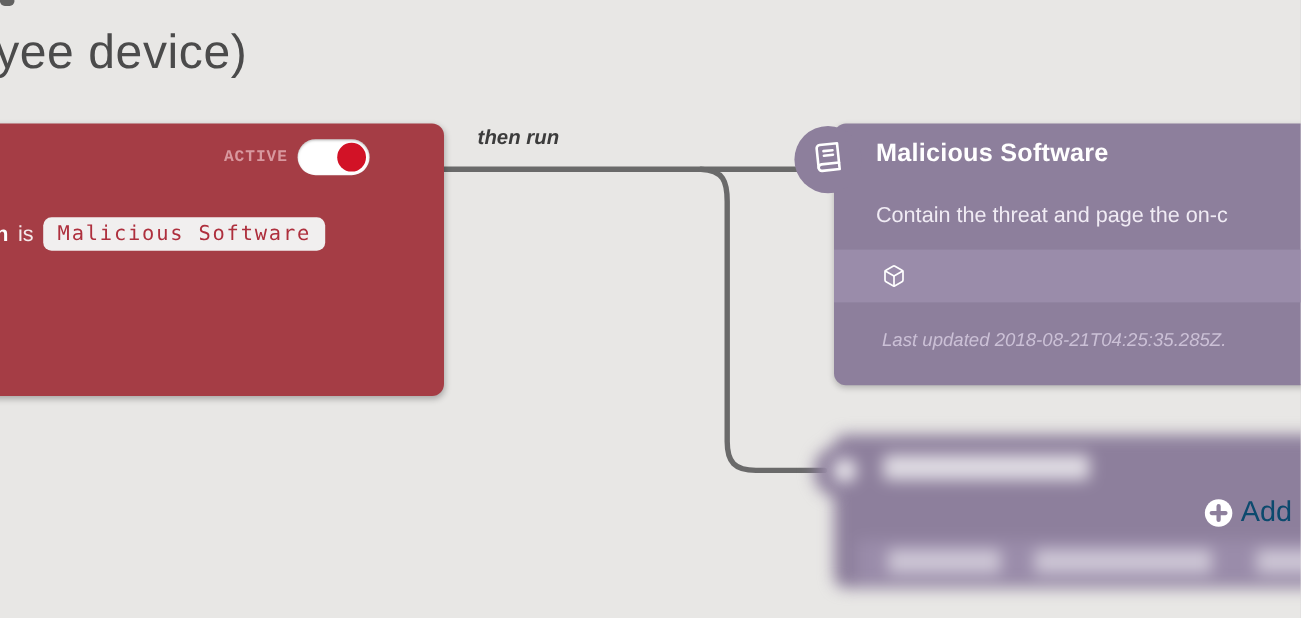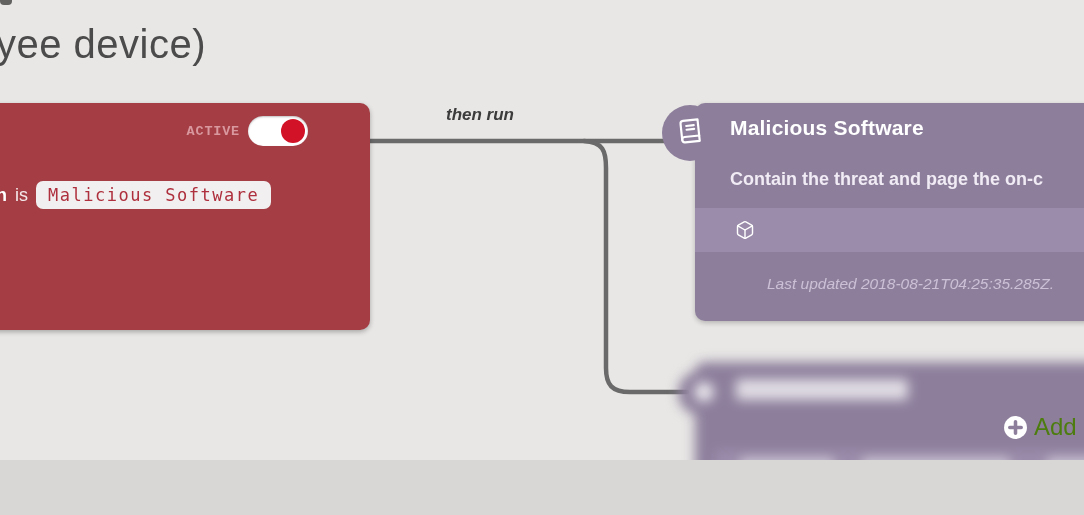--- a/index.html
+++ b/index.html
@@ -7,7 +7,7 @@
   .stage {
     position: relative;
     width: 1084px;
-    height: 460px;
+    height: 515px;
     overflow: hidden;
     background: #e8e7e5;
     font-family: "Liberation Sans", sans-serif;

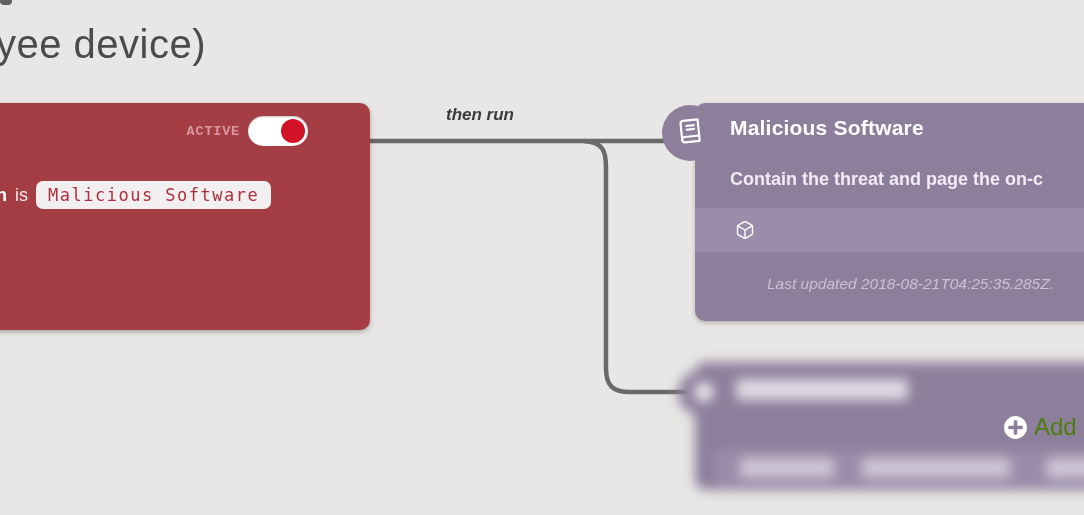--- a/index.html
+++ b/index.html
@@ -35,7 +35,7 @@
 
   .then-run {
     position: absolute; left: 398px; top: 105px;
-    font-style: italic; font-size: 17px; font-weight: 600; color: #3c3c3c; margin-left: 48px;
+    font-style: italic; font-size: 17px; font-weight: 600; color: #3c3c3c;
   }
 
   

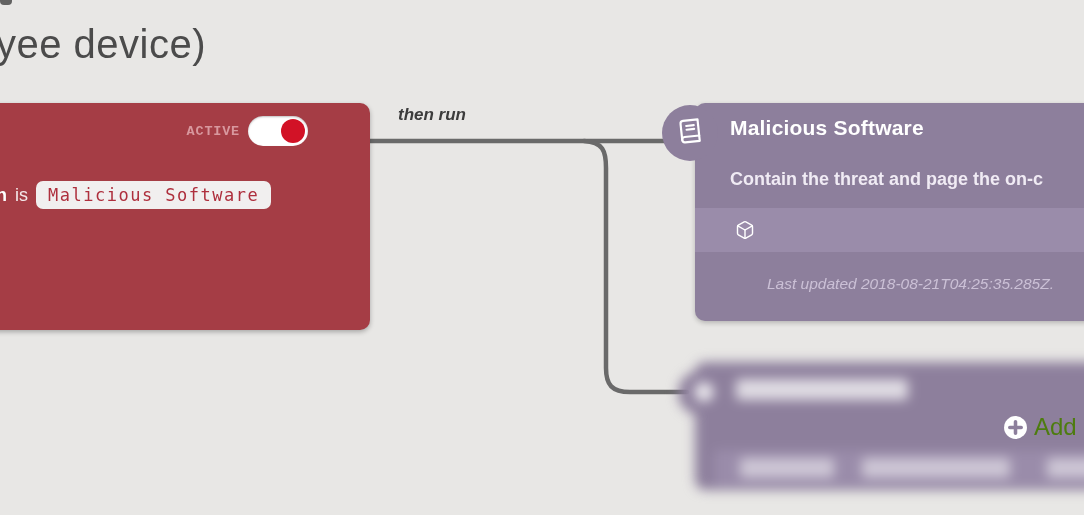--- a/index.html
+++ b/index.html
@@ -105,7 +105,6 @@
     position: absolute; left: 35px; top: 66px;
     font-size: 18px; color: #f0ebf4;
     white-space: nowrap;
-    font-weight: bold;
   }
   .pc-band {
     position: absolute; left: 0; top: 105px;

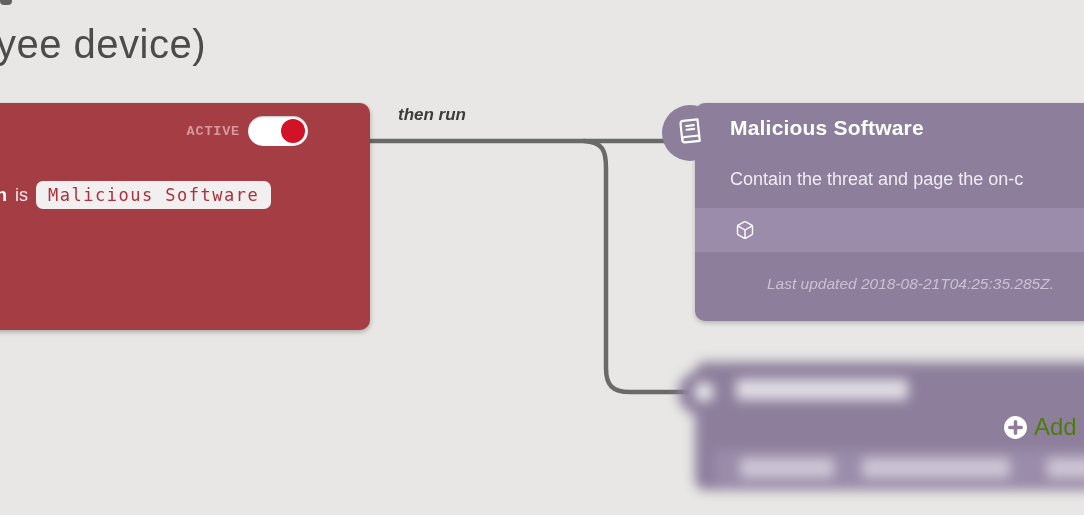--- a/index.html
+++ b/index.html
@@ -120,7 +120,6 @@
     position: absolute; left: 40px; top: 172px;
     font-size: 15.5px; font-style: italic; color: #cbc0d6;
     white-space: nowrap;
-    margin-left: 32px;
   }
 
   

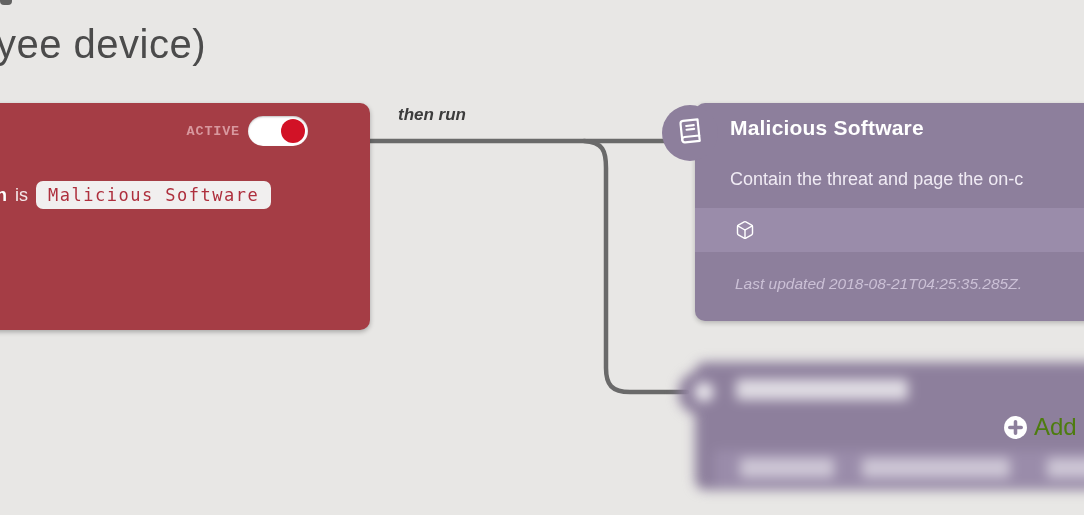--- a/index.html
+++ b/index.html
@@ -158,7 +158,7 @@
   .add-button {
     position: absolute; left: 1003px; top: 413px;
     display: flex; align-items: center; gap: 6px;
-    color: #4d7c0f; font-size: 24px;
+    color: #0c4a6e; font-size: 24px;
     cursor: pointer;
   }
 </style>

